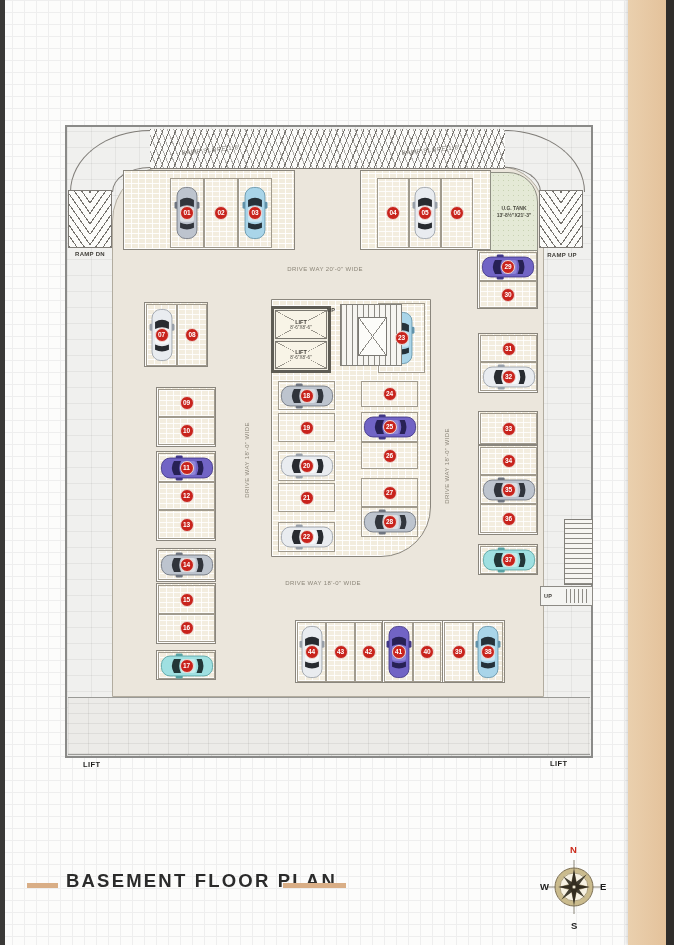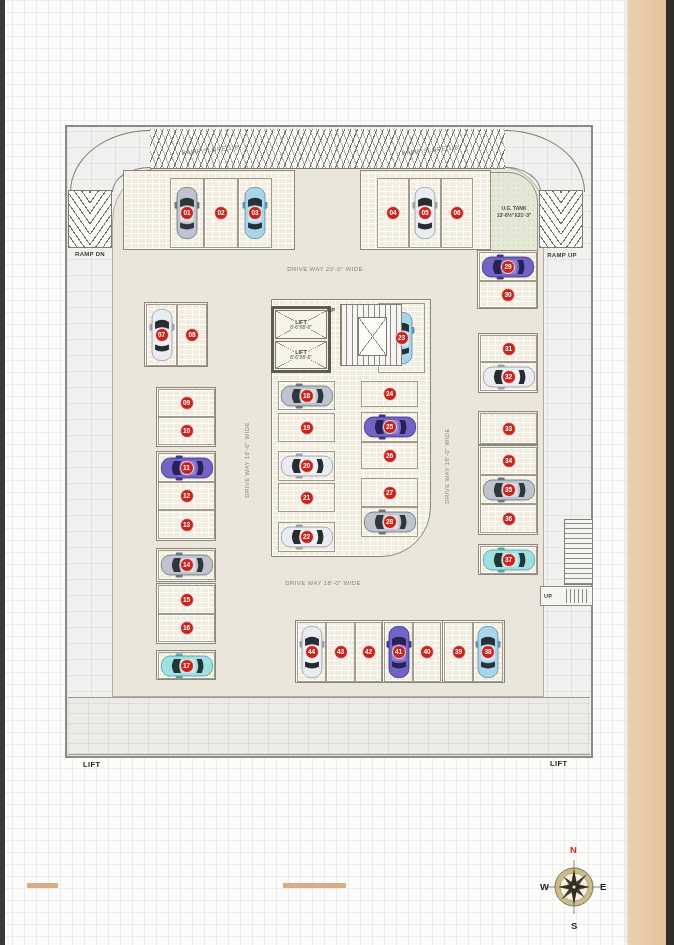--- a/index.html
+++ b/index.html
@@ -516,6 +516,7 @@
 
 <div class="abs titlebar">
   <div class="title-dash" style="left:27px;width:31px;"></div>
+  <div class="ptitle">BASEMENT FLOOR PLAN</div>
   <div class="title-dash" style="left:283px;width:63px;"></div>
 </div>
 

